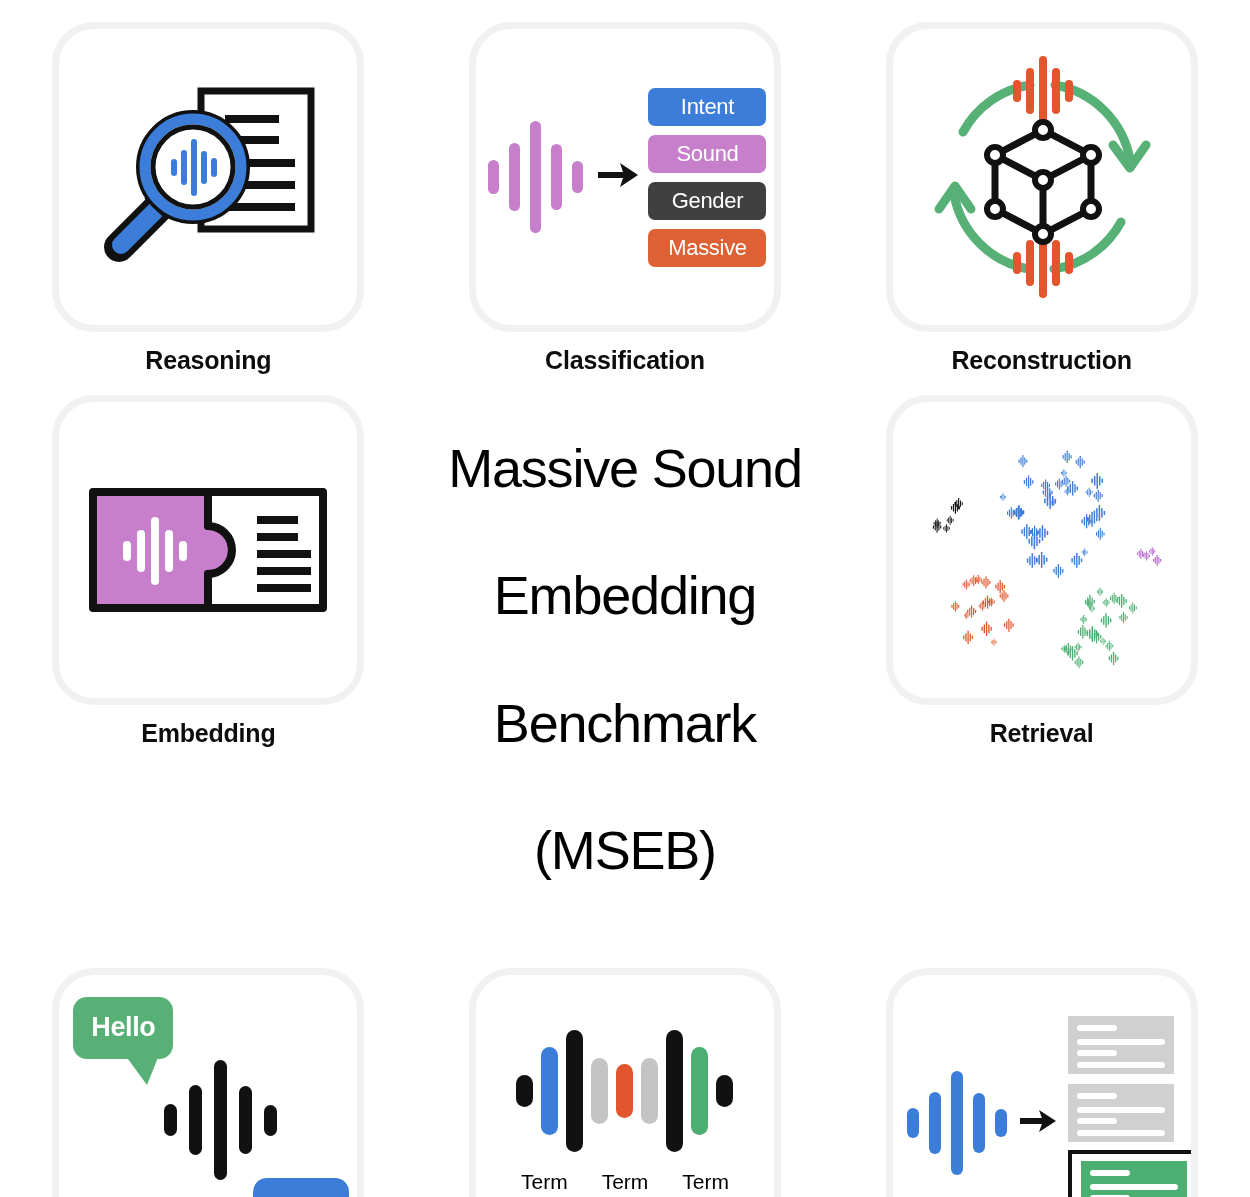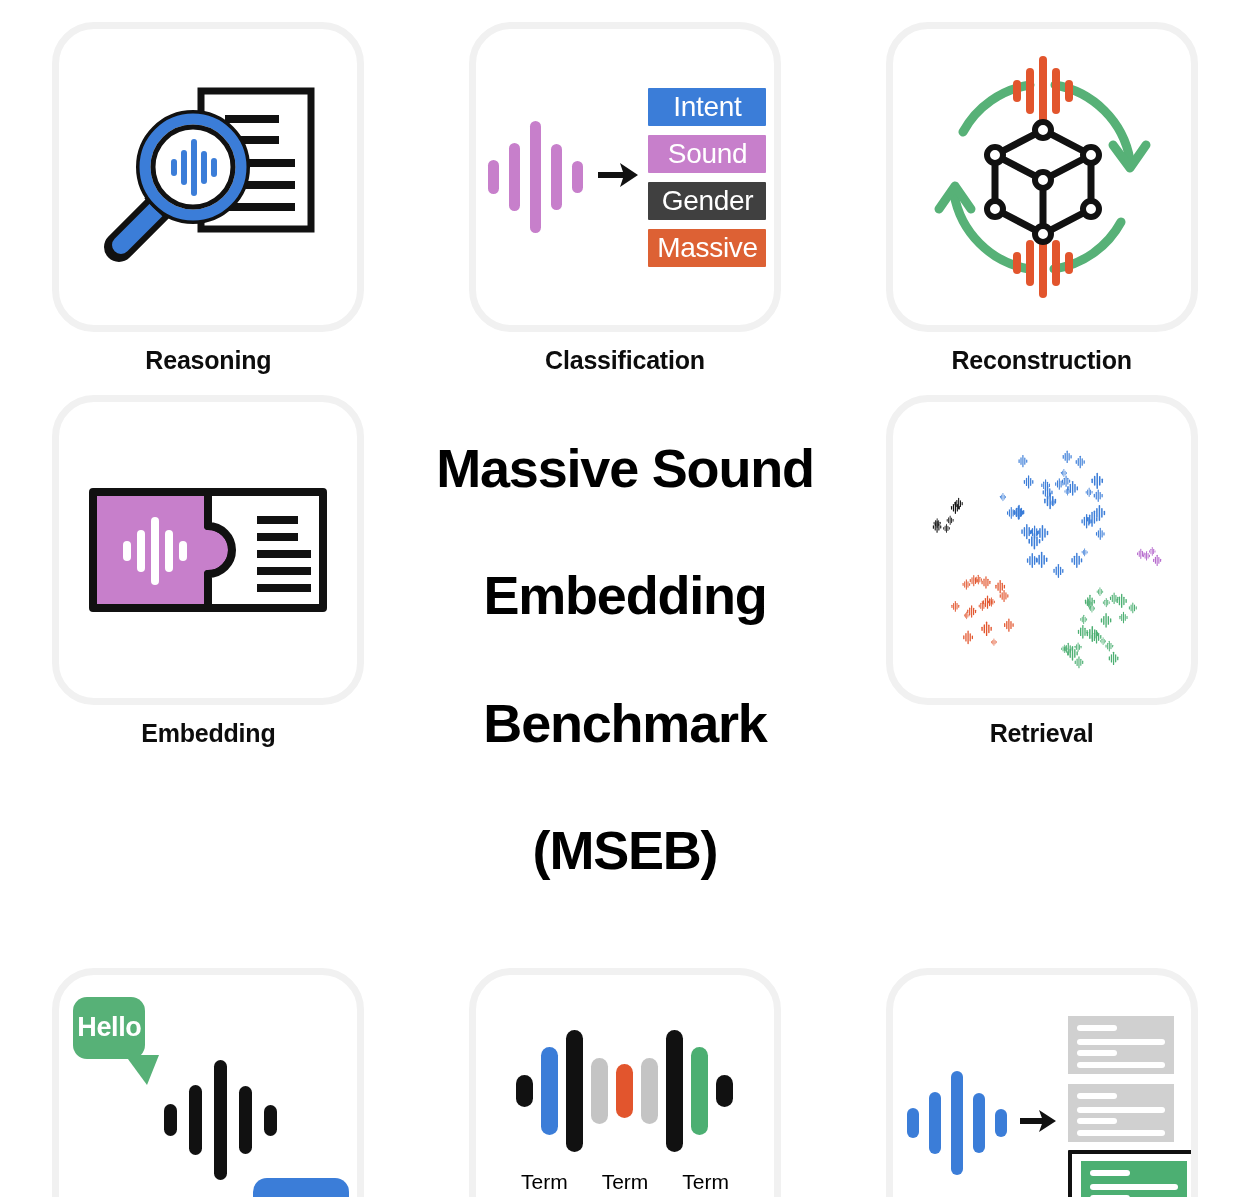--- a/index.html
+++ b/index.html
@@ -77,9 +77,9 @@
   .classif-arrow{margin:0 2px 0 8px;}
   .chips{display:flex;flex-direction:column;gap:9px;margin-left:6px;}
   .chip{
-    width:118px;height:38px;border-radius:1px;
+    width:118px;height:38px;border-radius:7px;
     display:flex;align-items:center;justify-content:center;
-    color:#fff;font-size:28px;letter-spacing:-0.3px;
+    color:#fff;font-size:22px;letter-spacing:-0.3px;
   }
 
   

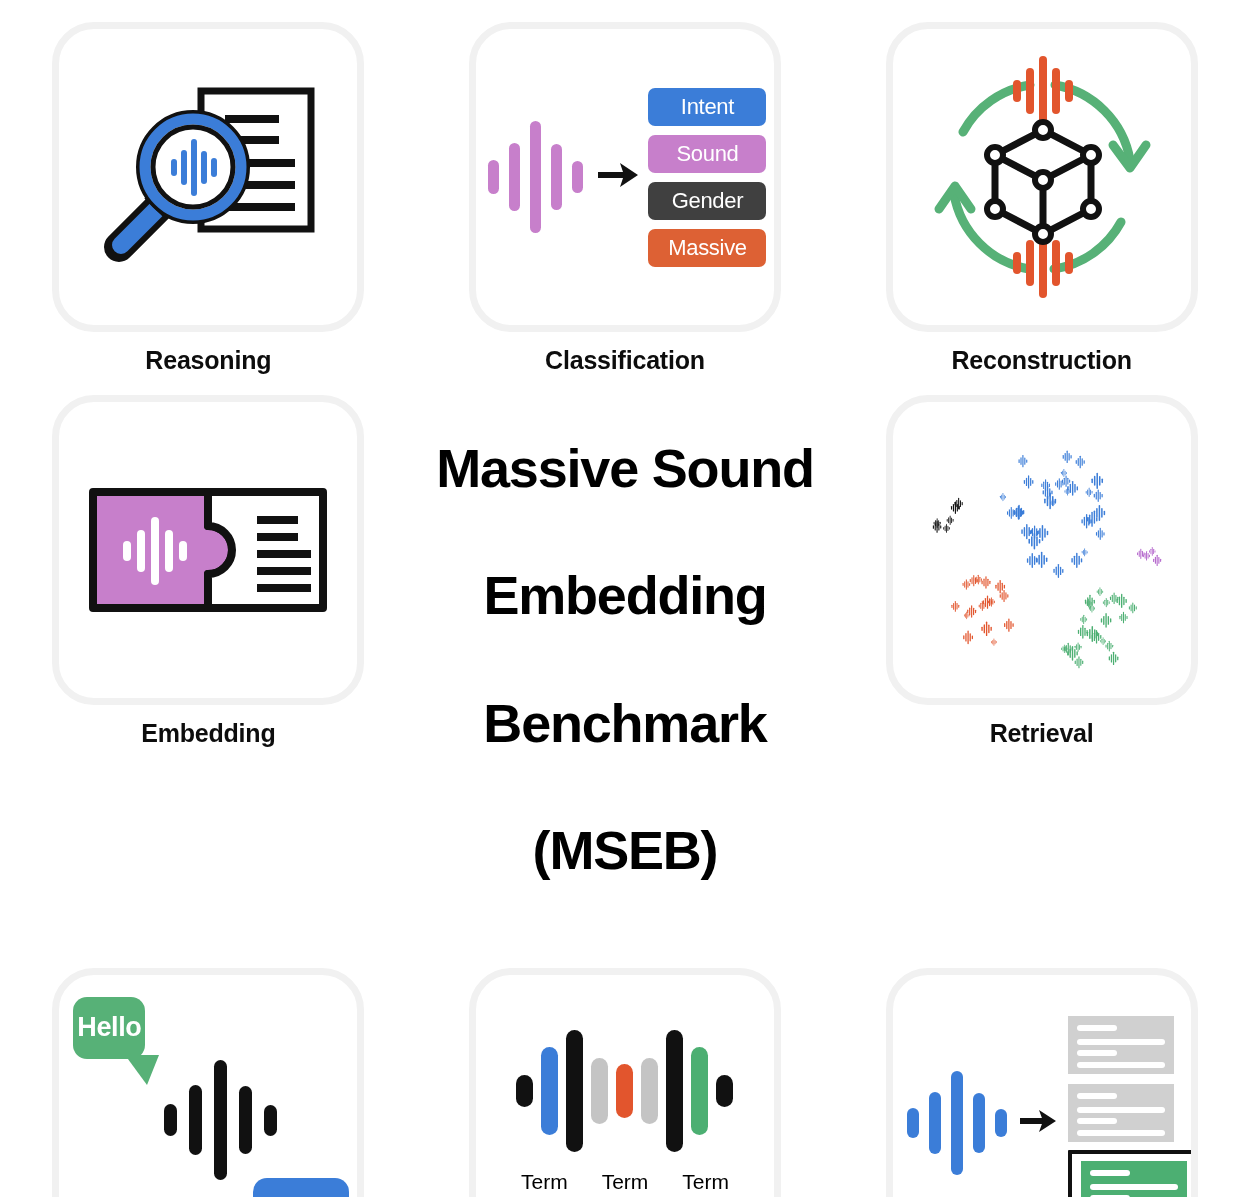--- a/index.html
+++ b/index.html
@@ -56,7 +56,7 @@
   }
   .title{
     font-size:54px;
-    font-weight:bold;
+    font-weight:normal;
     line-height:1.18;
     color:#000;
     text-align:center;

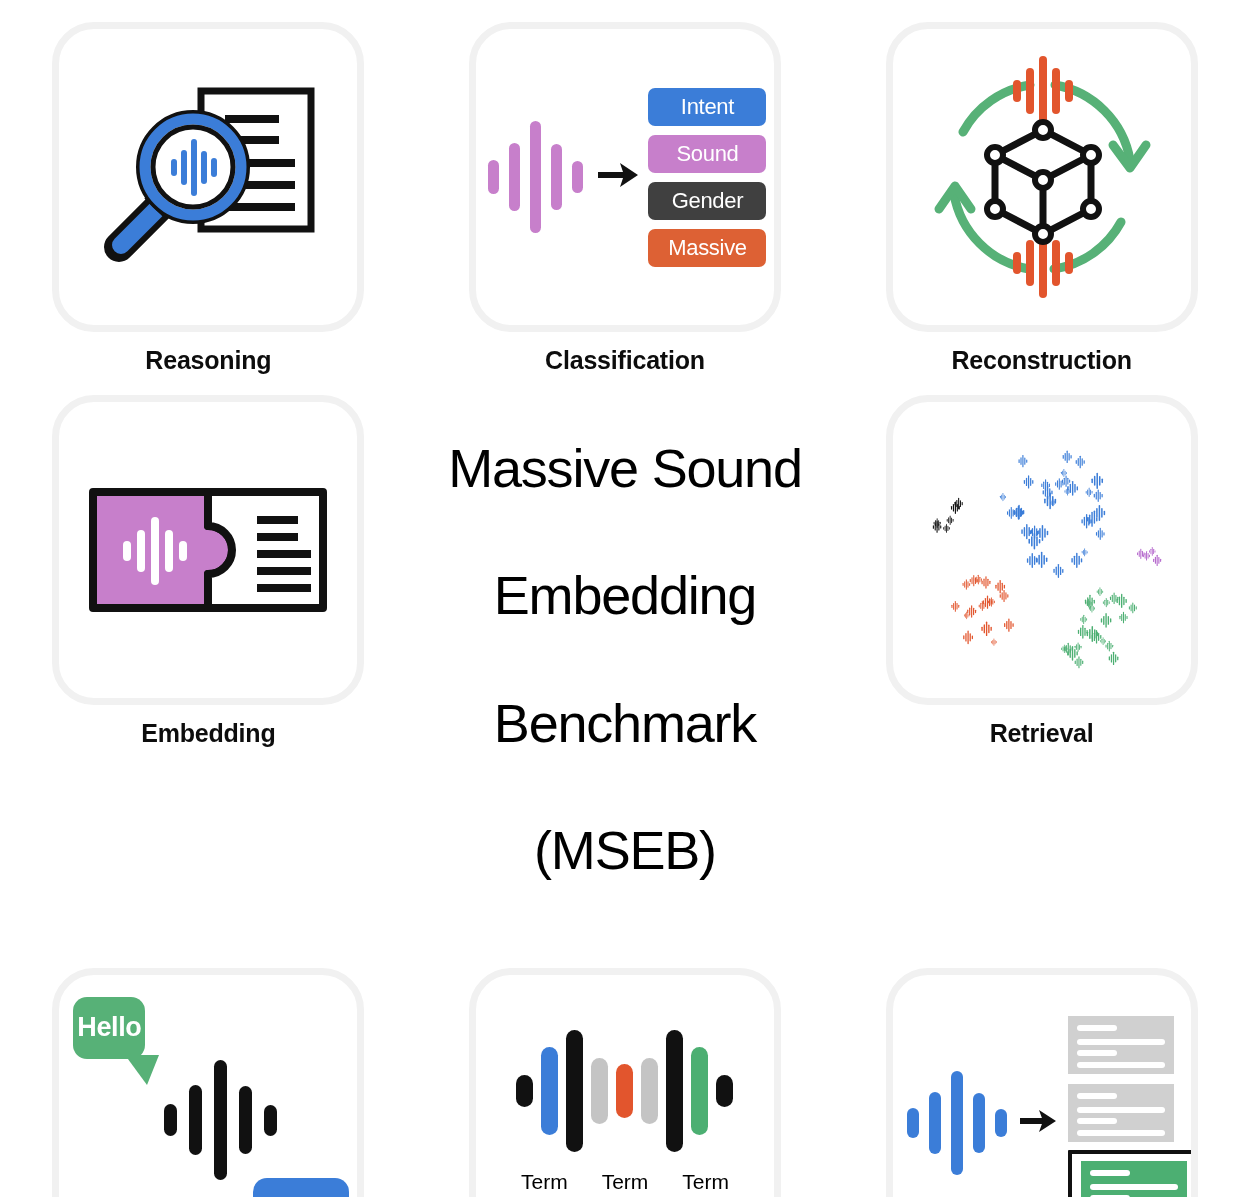--- a/index.html
+++ b/index.html
@@ -878,7 +878,7 @@
     <div class="card">
       <div class="trans-art">
 
-        <div class="bubble" style="left:0px;top:6px;width:72px;height:62px;background:#57b177;">
+        <div class="bubble" style="left:0px;top:6px;width:100px;height:62px;background:#57b177;">
           <span>Hello</span>
           <svg style="position:absolute;left:52px;top:58px;" width="40" height="32" viewBox="0 0 40 32">
             <polygon points="0,0 34,0 22,30" fill="#57b177"></polygon>

